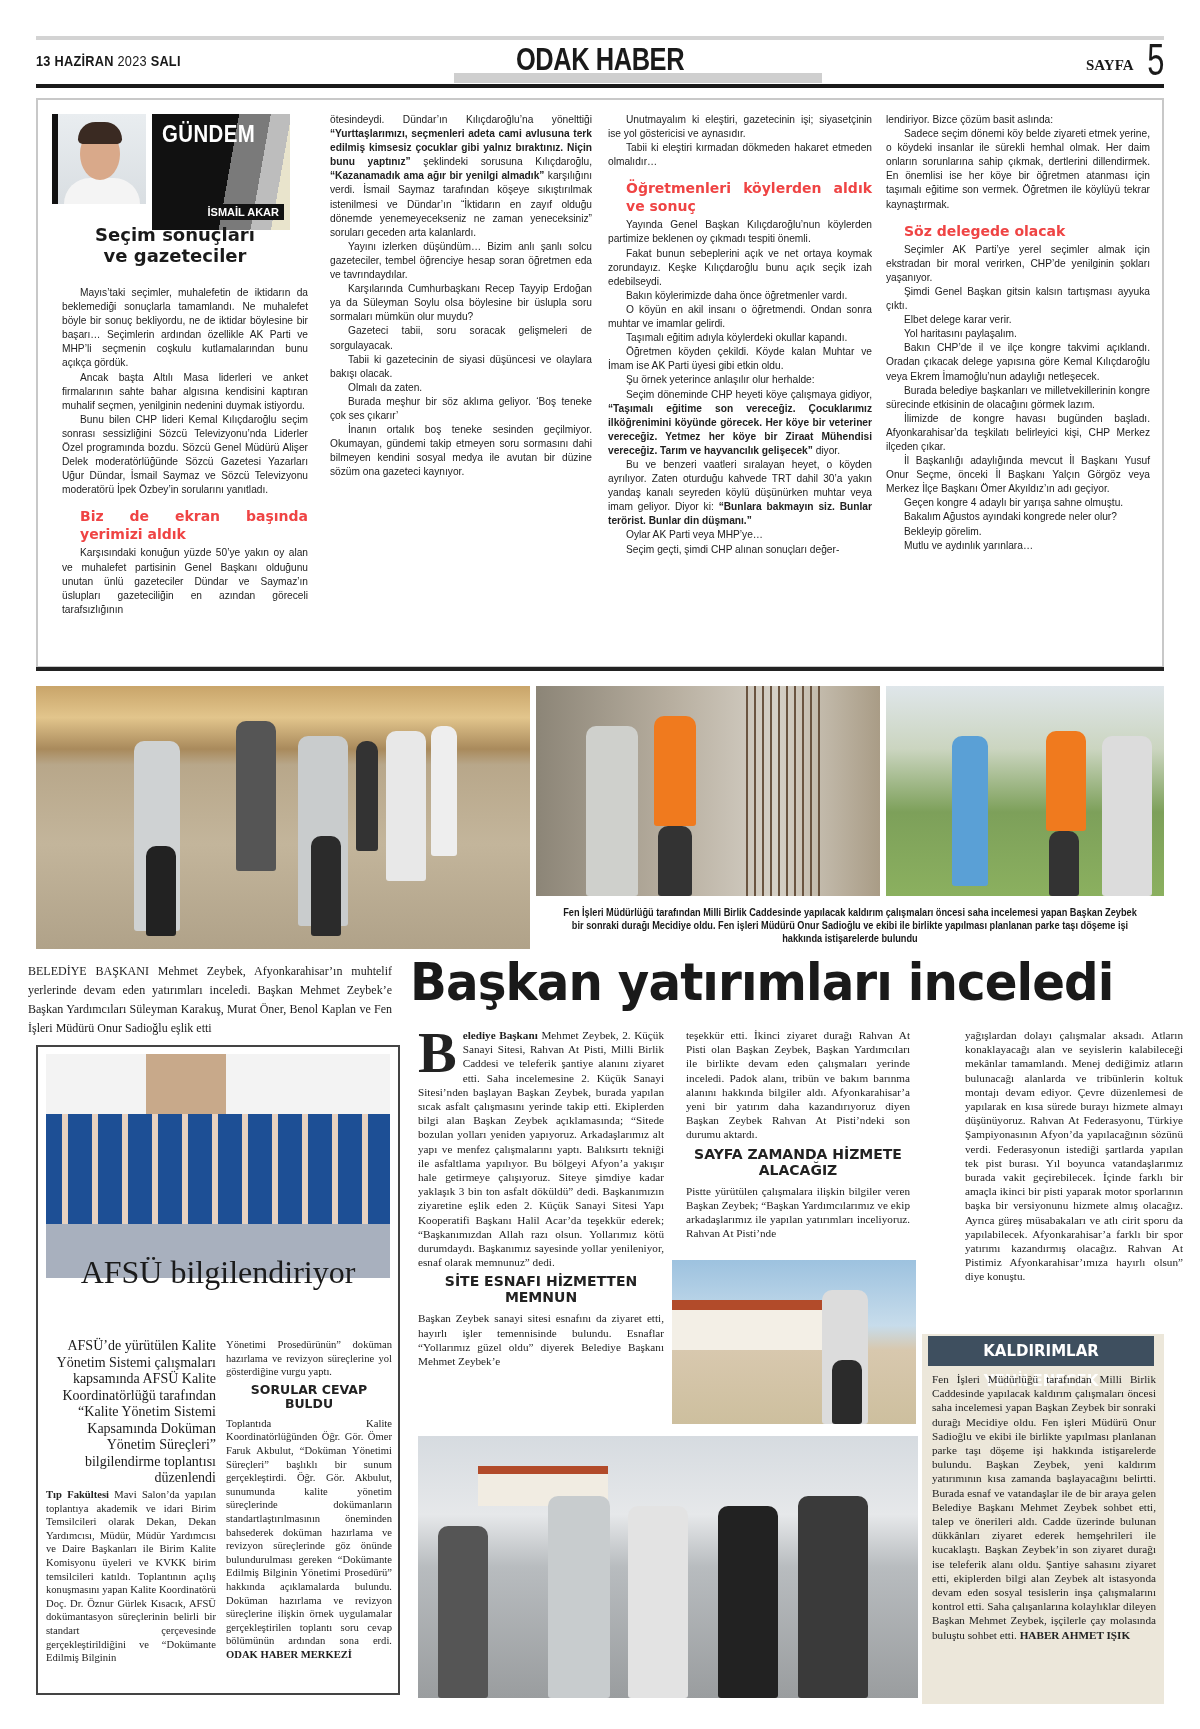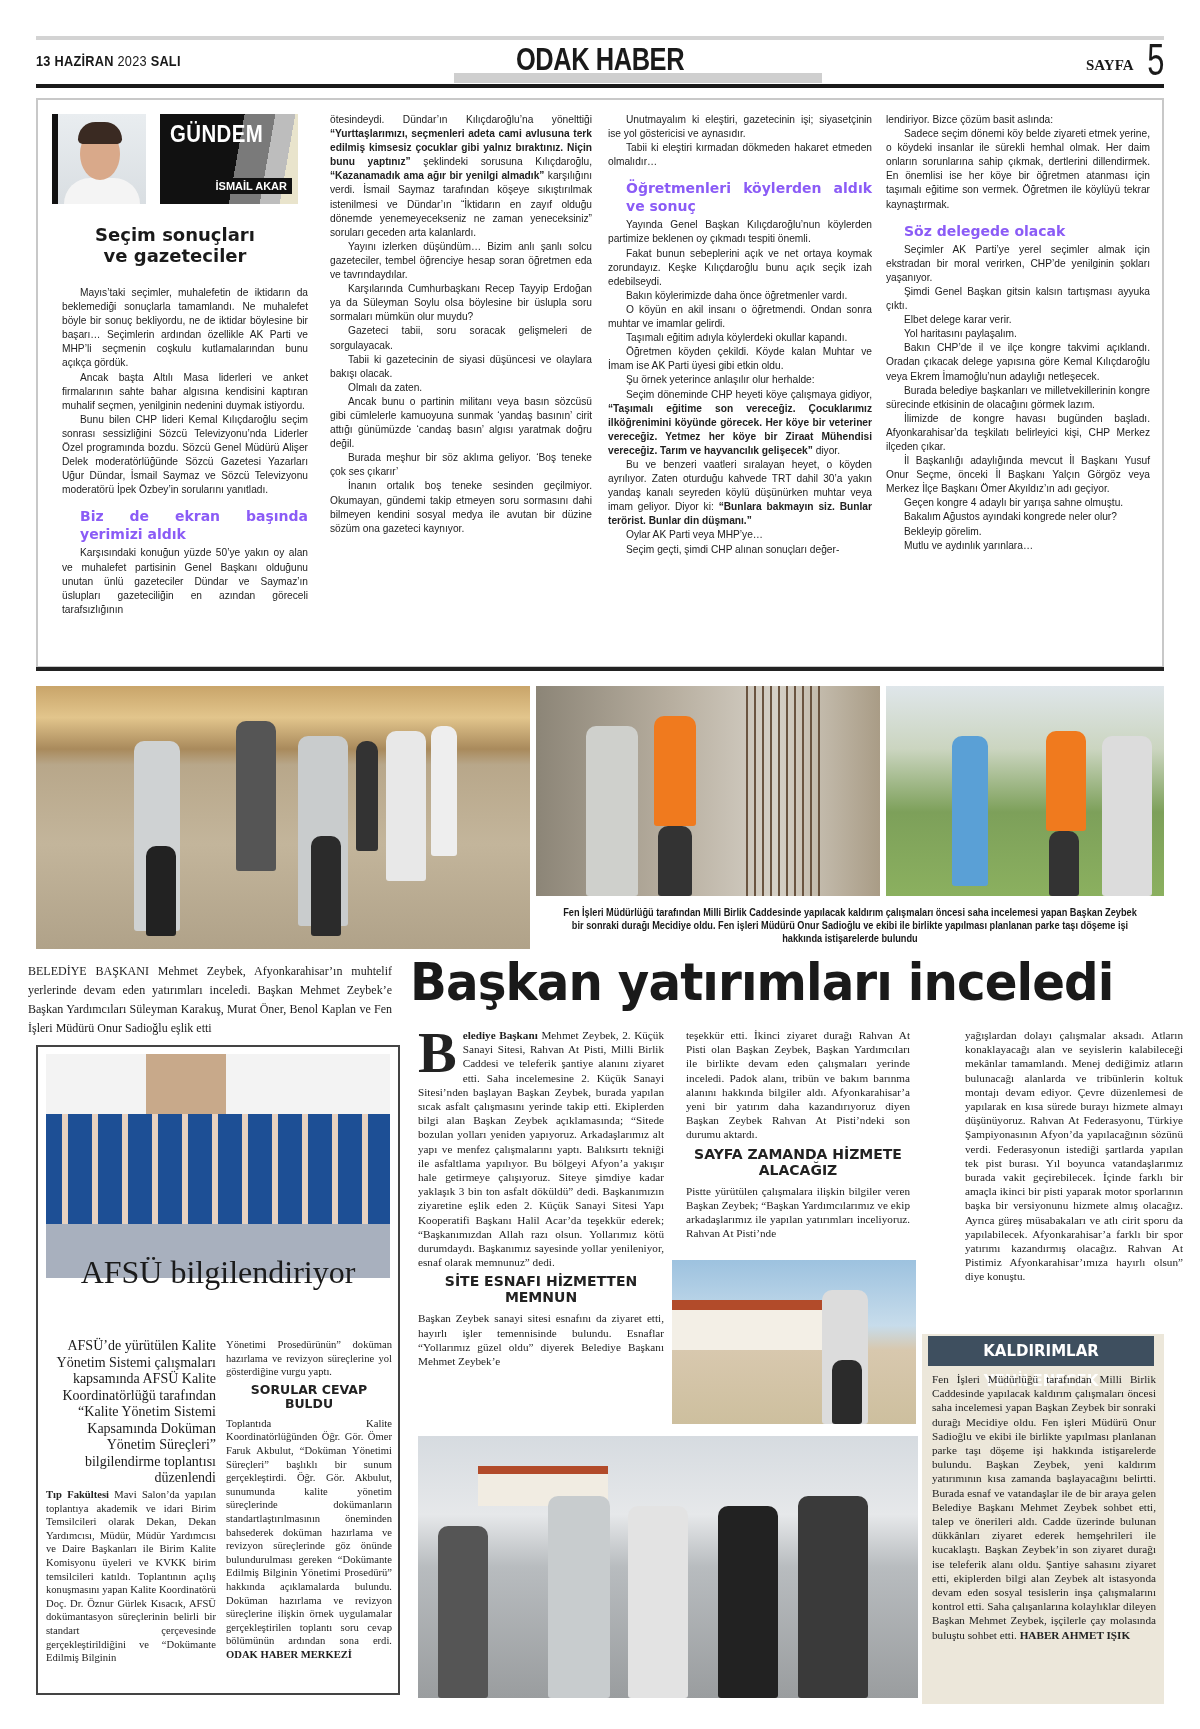--- a/index.html
+++ b/index.html
@@ -23,7 +23,7 @@
 .portrait .face{position:absolute;left:22px;top:14px;width:40px;height:52px;border-radius:50%;background:#d9a98a}
 .portrait .hair{position:absolute;left:20px;top:8px;width:44px;height:22px;border-radius:22px 22px 6px 6px;background:#3a2a22}
 .portrait .shirt{position:absolute;left:6px;top:64px;width:76px;height:26px;border-radius:30px 30px 0 0;background:#f4f4f4}
-.gundem{position:absolute;left:160px;top:114px;width:138px;height:90px;background:linear-gradient(100deg,#111 0 55%,#7a7a7a 55% 75%,#bdbdbd 75% 88%,#e9e4cc 88%);overflow:hidden}
+.gundem{position:absolute;left:152px;top:114px;width:138px;height:116px;background:linear-gradient(100deg,#111 0 55%,#7a7a7a 55% 75%,#bdbdbd 75% 88%,#e9e4cc 88%);overflow:hidden}
 .gundem .g{position:absolute;left:10px;top:6px;color:#fff;font-family:"Liberation Sans",sans-serif;font-weight:900;font-size:24px;letter-spacing:.5px;transform:scaleX(.85);transform-origin:left}
 .gundem .name{position:absolute;right:6px;bottom:10px;background:#111;color:#fff;font-family:"Liberation Sans",sans-serif;font-weight:bold;font-size:11px;padding:2px 5px}
 .col-head{position:absolute;left:60px;top:224px;width:230px;text-align:center;font-family:"DejaVu Sans",sans-serif;font-weight:900;font-size:18px;line-height:21px}

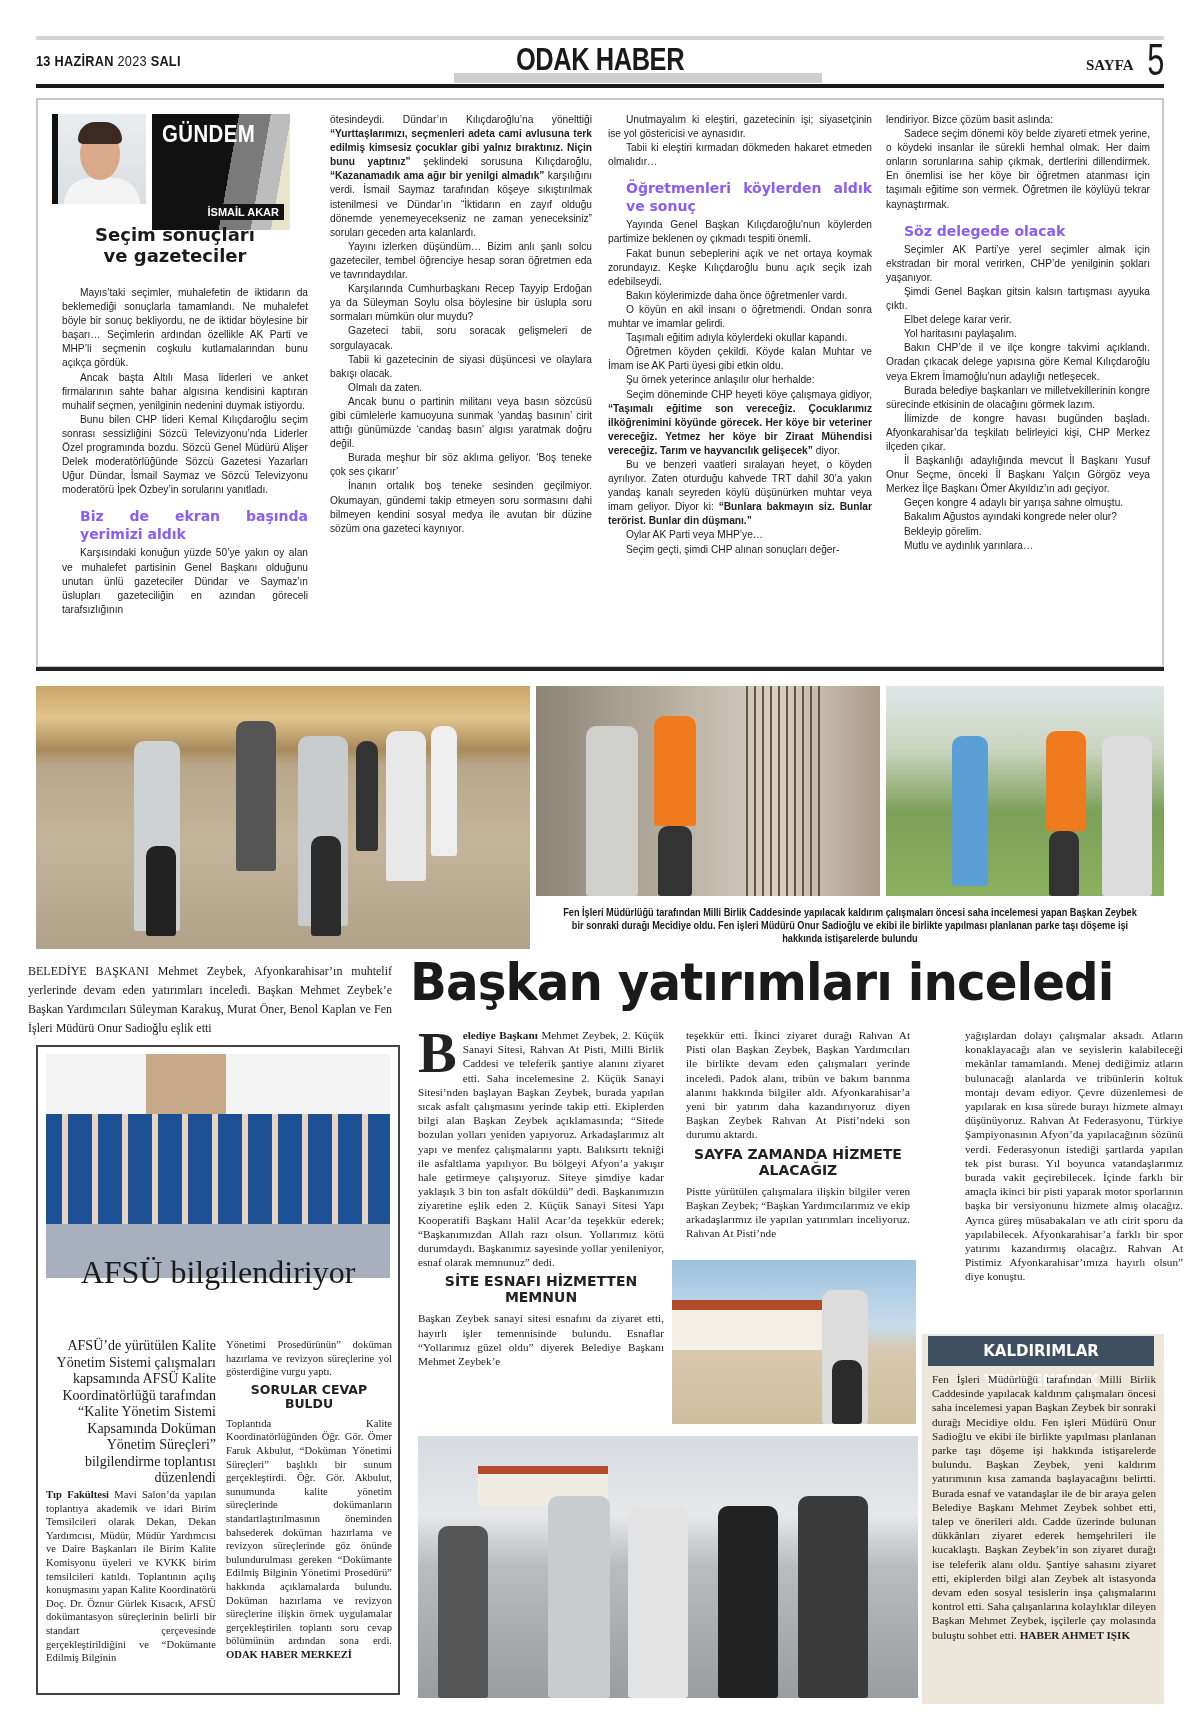--- a/index.html
+++ b/index.html
@@ -30,7 +30,7 @@
 .coltext{position:absolute;font-family:"Liberation Sans",sans-serif;font-size:10.2px;line-height:14.1px;text-align:justify;color:#222}
 .coltext p{text-indent:18px}
 .coltext p.ni{text-indent:0}
-.coltext h4{font-family:"DejaVu Sans",sans-serif;font-weight:900;font-size:14px;line-height:18px;margin:10px 0 3px 18px;color:#8b5cf6}
+.coltext h4{font-family:"DejaVu Sans",sans-serif;font-weight:900;font-size:14px;line-height:18px;margin:10px 0 3px 18px;color:#ef4444}
 .coltext b{font-weight:bold}
 
 

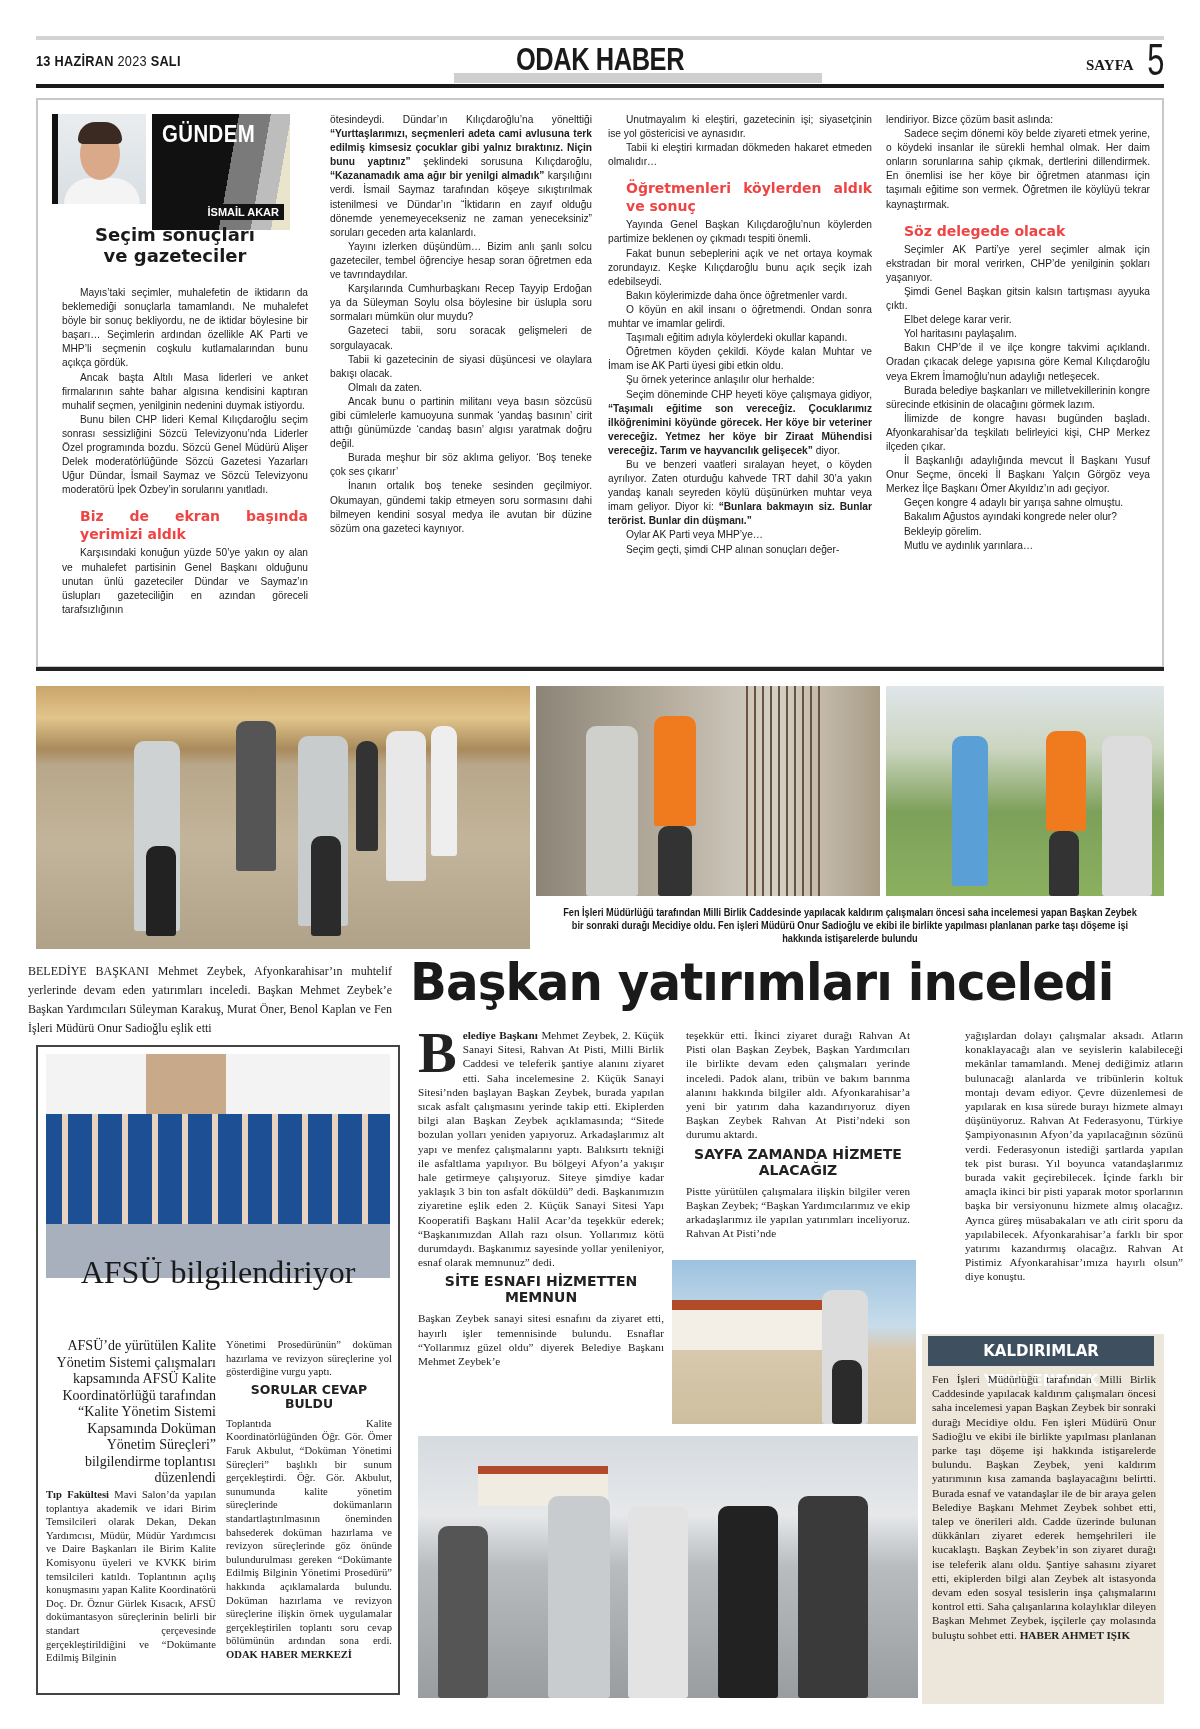--- a/index.html
+++ b/index.html
@@ -110,7 +110,6 @@
   <p>Gazeteci tabii, soru soracak gelişmeleri de sorgulayacak.</p>
   <p>Tabii ki gazetecinin de siyasi düşüncesi ve olaylara bakışı olacak.</p>
   <p>Olmalı da zaten.</p>
-  <p>Ancak bunu o partinin militanı veya basın sözcüsü gibi cümlelerle kamuoyuna sunmak ‘yandaş basının’ cirit attığı günümüzde ‘candaş basın’ algısı yaratmak doğru değil.</p>
   <p>Burada meşhur bir söz aklıma geliyor. ‘Boş teneke çok ses çıkarır’</p>
   <p>İnanın ortalık boş teneke sesinden geçilmiyor. Okumayan, gündemi takip etmeyen soru sormasını dahi bilmeyen kendini sosyal medya ile avutan bir düzine sözüm ona gazeteci kaynıyor.</p>
 </div>

